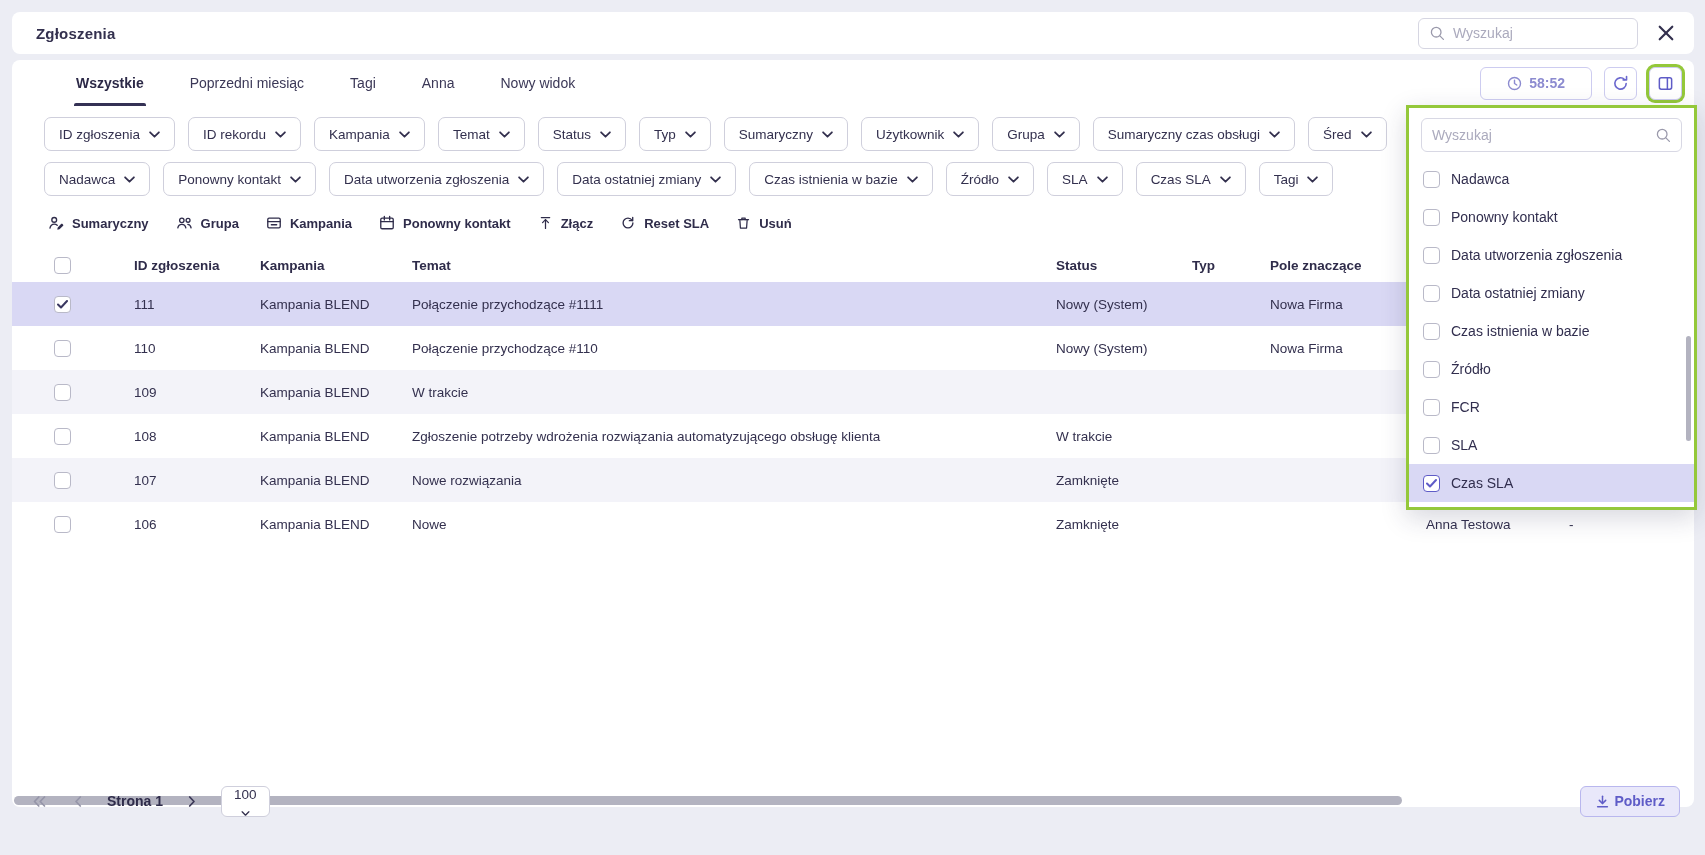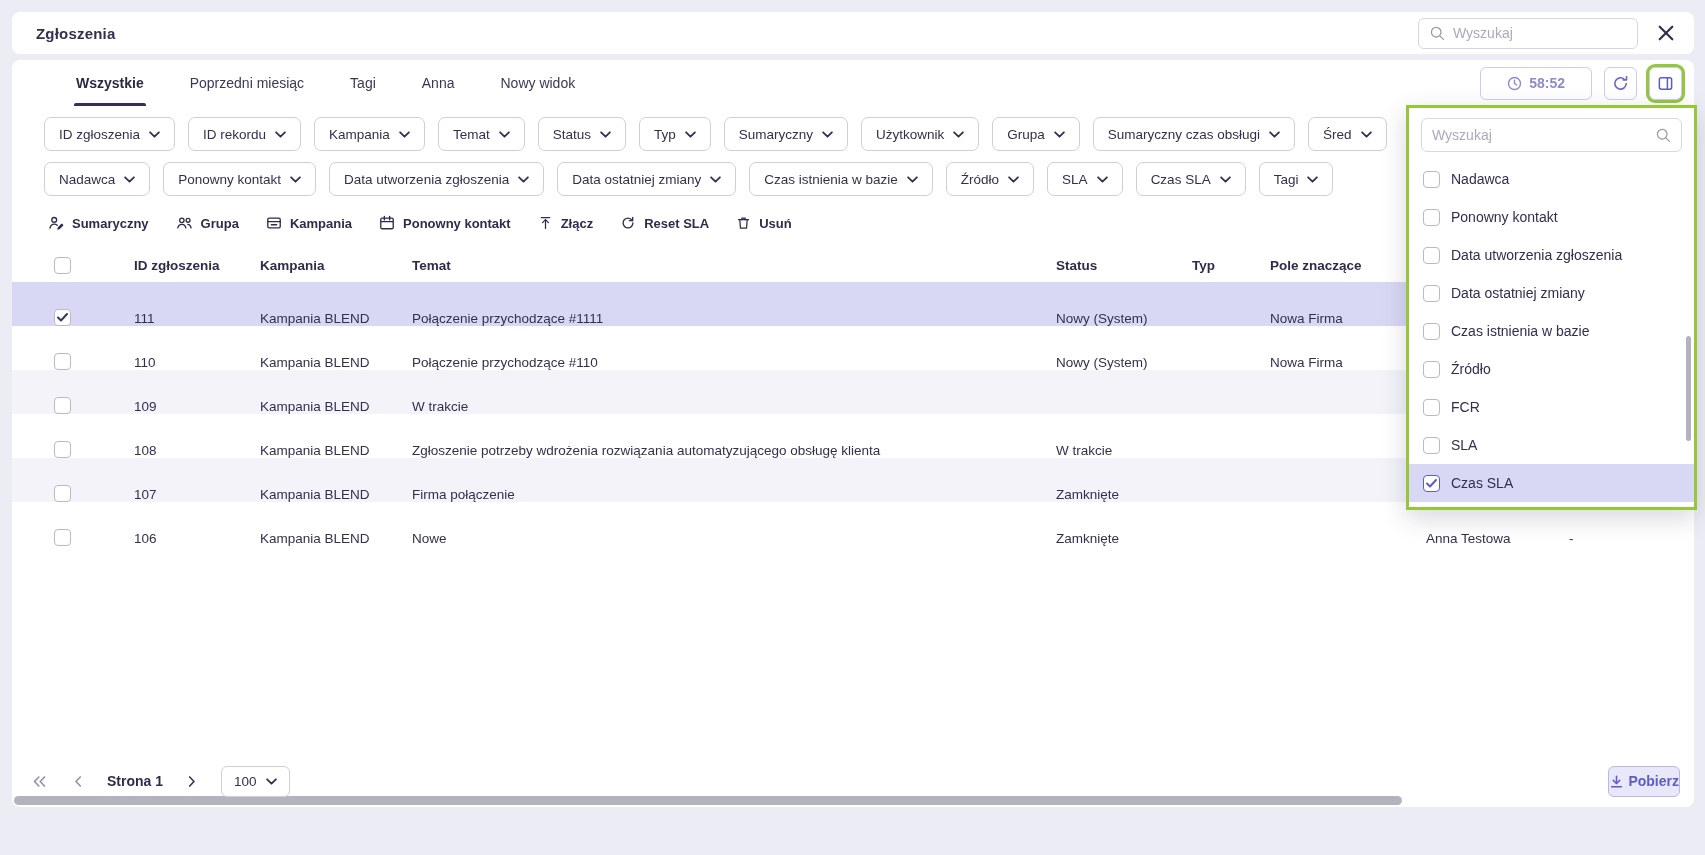--- a/index.html
+++ b/index.html
@@ -46,7 +46,7 @@
   
   .table { margin-top:13px; }
   .t-head { display:flex; align-items:center; height:34px; font-weight:700; font-size:13.5px; color:#2f2c4a; }
-  .t-row { display:flex; align-items:flex-end; height:44px; font-size:13.5px; font-weight:500; color:#33304e; cursor:pointer; }
+  .t-row { display:flex; align-items:center; height:44px; font-size:13.5px; font-weight:500; color:#33304e; cursor:pointer; }
   .t-row.selected { background:#d9d8f4; }
   .t-row:nth-child(odd):not(.selected) { background:#f3f3f9; }
   .col-check { width:122px; padding-left:42px; display:flex; align-items:center; flex:none; }

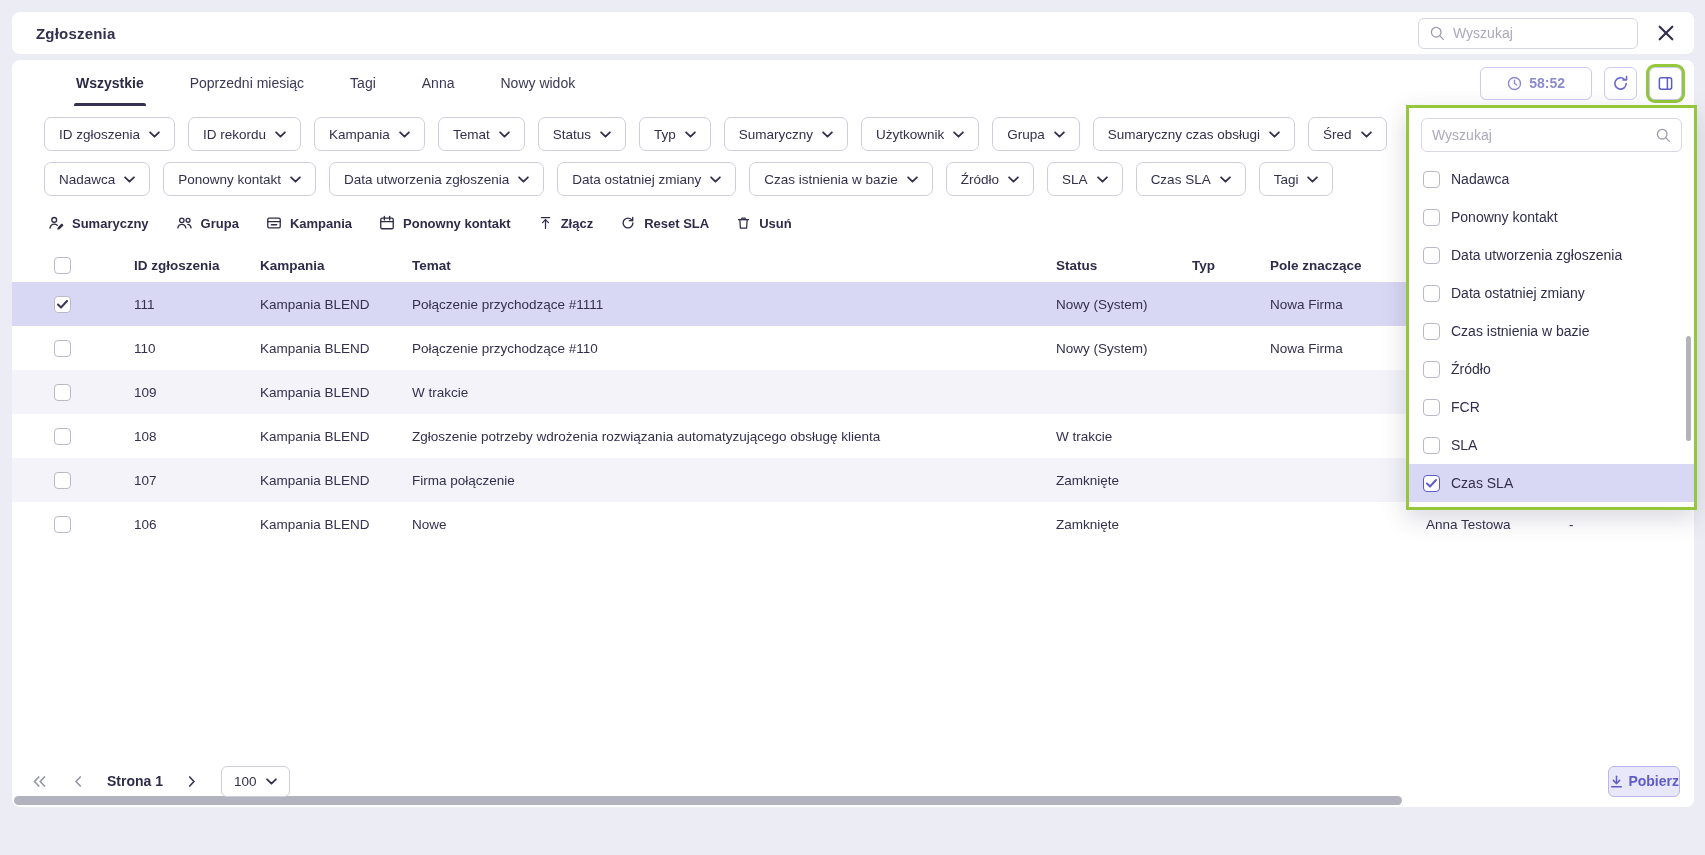--- a/index.html
+++ b/index.html
@@ -427,7 +427,7 @@
             </div>
             <div class="col-id">107</div>
             <div class="col-kamp">Kampania BLEND</div>
-            <div class="col-temat">Firma połączenie</div>
+            <div class="col-temat">Nowe rozwiązania</div>
             <div class="col-status">Zamknięte</div>
             <div class="col-typ"></div>
             <div class="col-pole"></div>

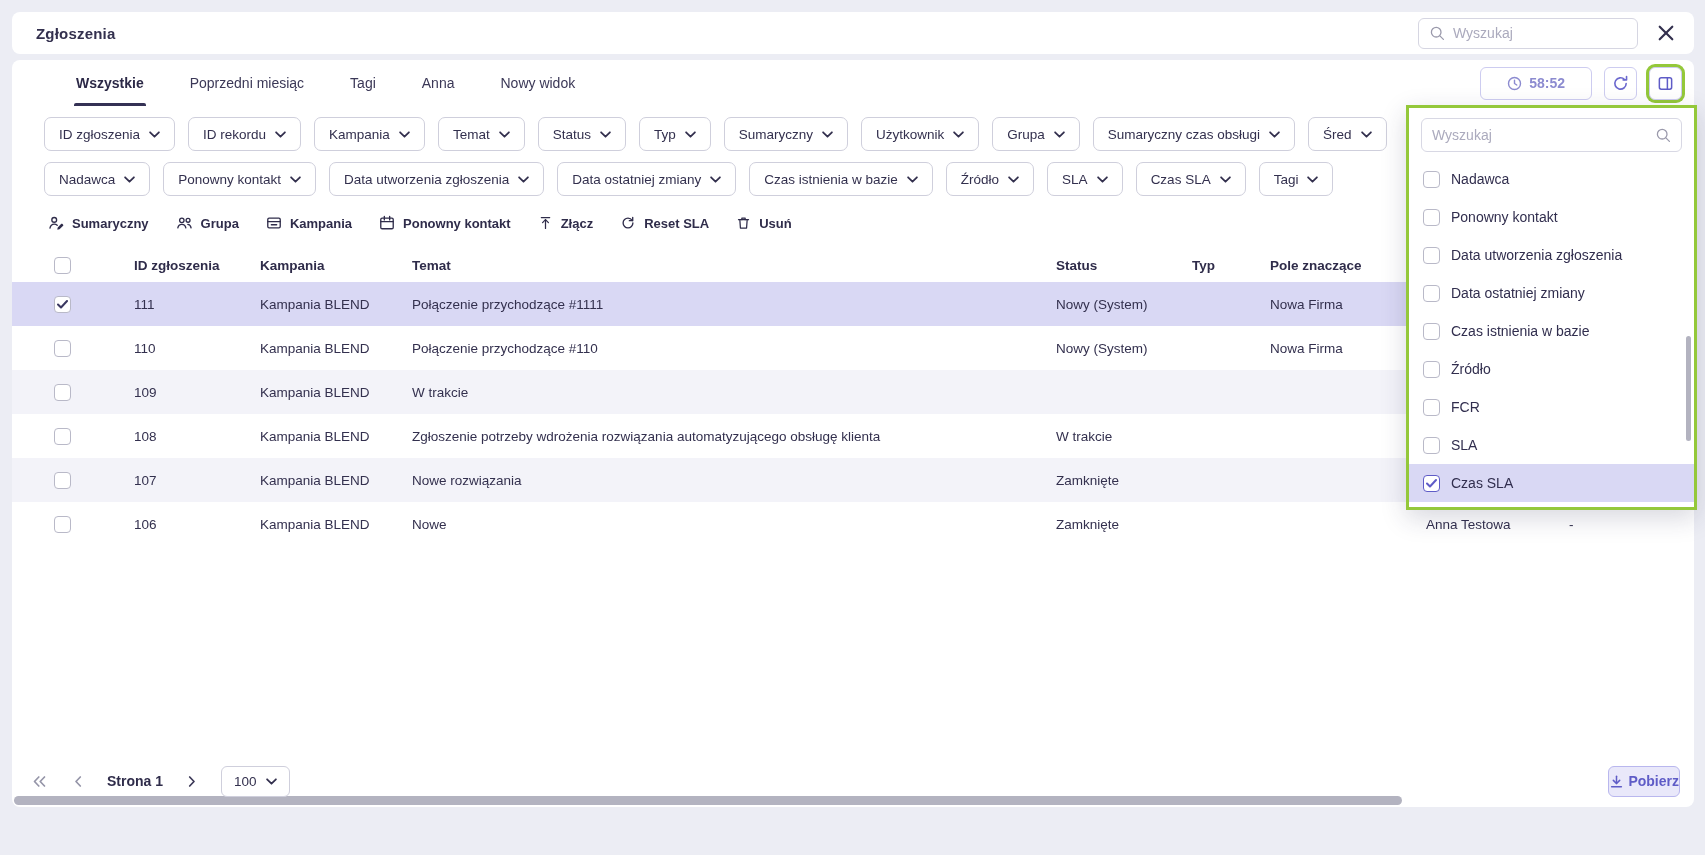--- a/index.html
+++ b/index.html
@@ -64,7 +64,7 @@
   .h-scrollbar { position:absolute; left:2px; top:736px; width:1388px; height:9px; background:#b3b3c0; border-radius:5px; cursor:pointer; }
 
   
-  .footer { position:absolute; left:12px; top:764px; width:1682px; height:34px; display:flex;
+  .footer { position:absolute; left:12px; top:784px; width:1682px; height:34px; display:flex;
     align-items:center; justify-content:space-between; padding:0 14px 0 18px; }
   .pag-left { display:flex; align-items:center; gap:22px; }
   .pag-btn { background:none; border:none; display:flex; align-items:center; cursor:pointer; padding:2px; }

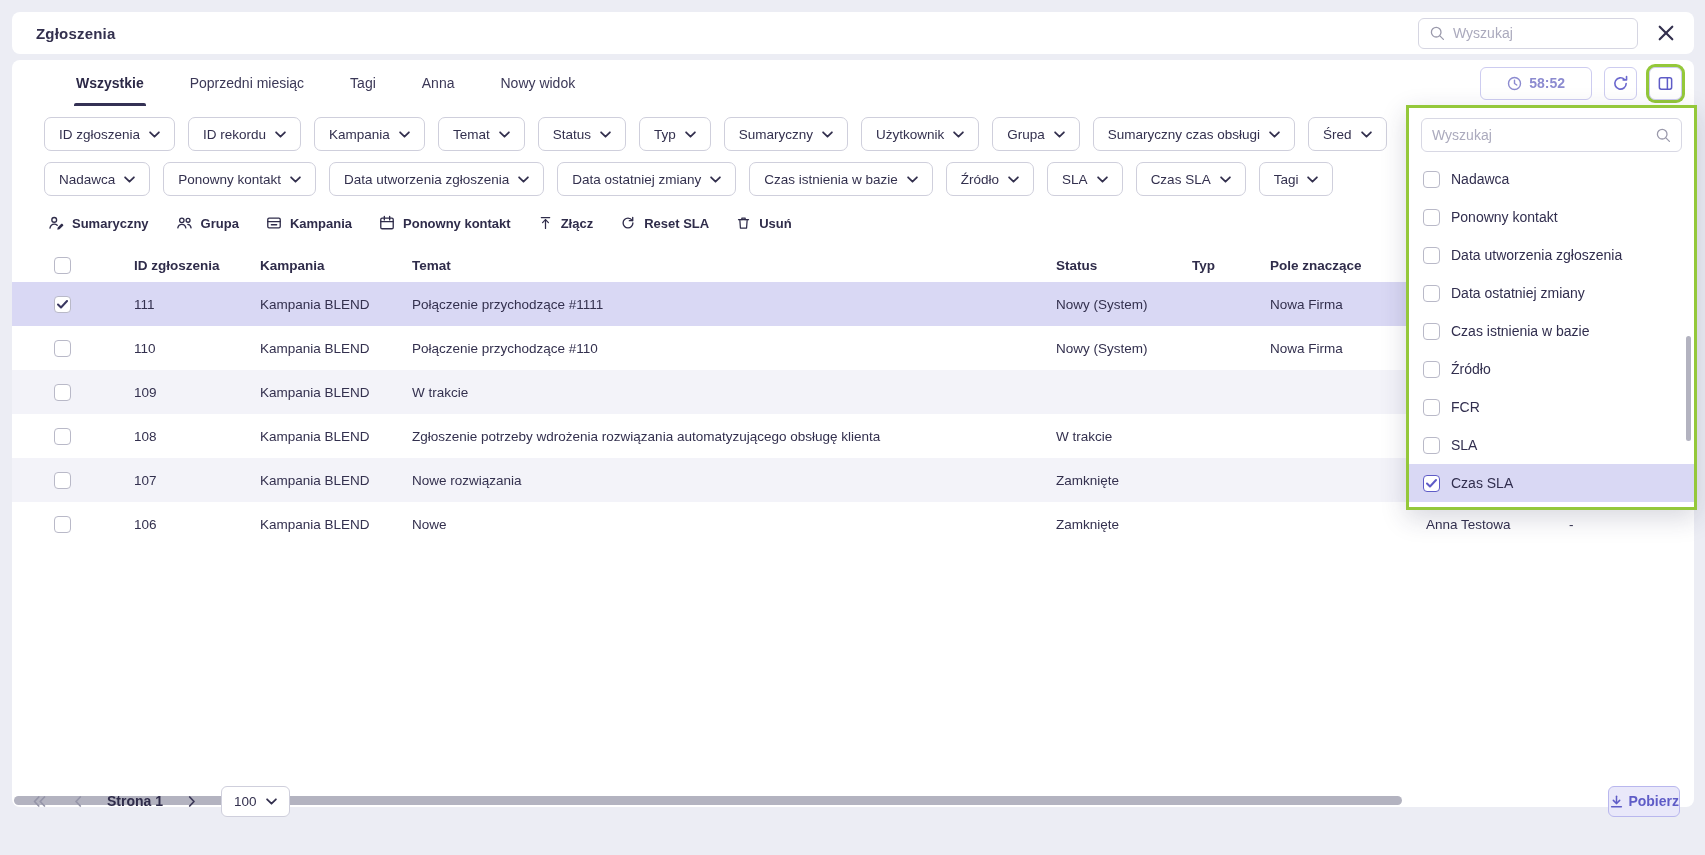--- a/index.html
+++ b/index.html
@@ -70,7 +70,7 @@
   .pag-btn { background:none; border:none; display:flex; align-items:center; cursor:pointer; padding:2px; }
   .page-label { font-size:14px; font-weight:600; color:#2f2c4a; }
   .page-size { display:flex; align-items:center; gap:9px; height:31px; padding:0 12px; border:1px solid #cfcfdc;
-    border-radius:6px; font-size:13.5px; font-weight:500; color:#33304e; background:#fff; cursor:pointer; }
+    border-radius:6px; font-size:13.5px; font-weight:500; color:#33304e; background:#fff; cursor:pointer;flex-direction:column; }
   .btn-download { display:flex; align-items:center; gap:4px; height:31px; padding:0 0; background:#e9e8fa;
     border:1px solid #b9b7ee; border-radius:6px; color:#5f5cc7; font-size:14px; font-weight:600; font-family:inherit; cursor:pointer; }
 

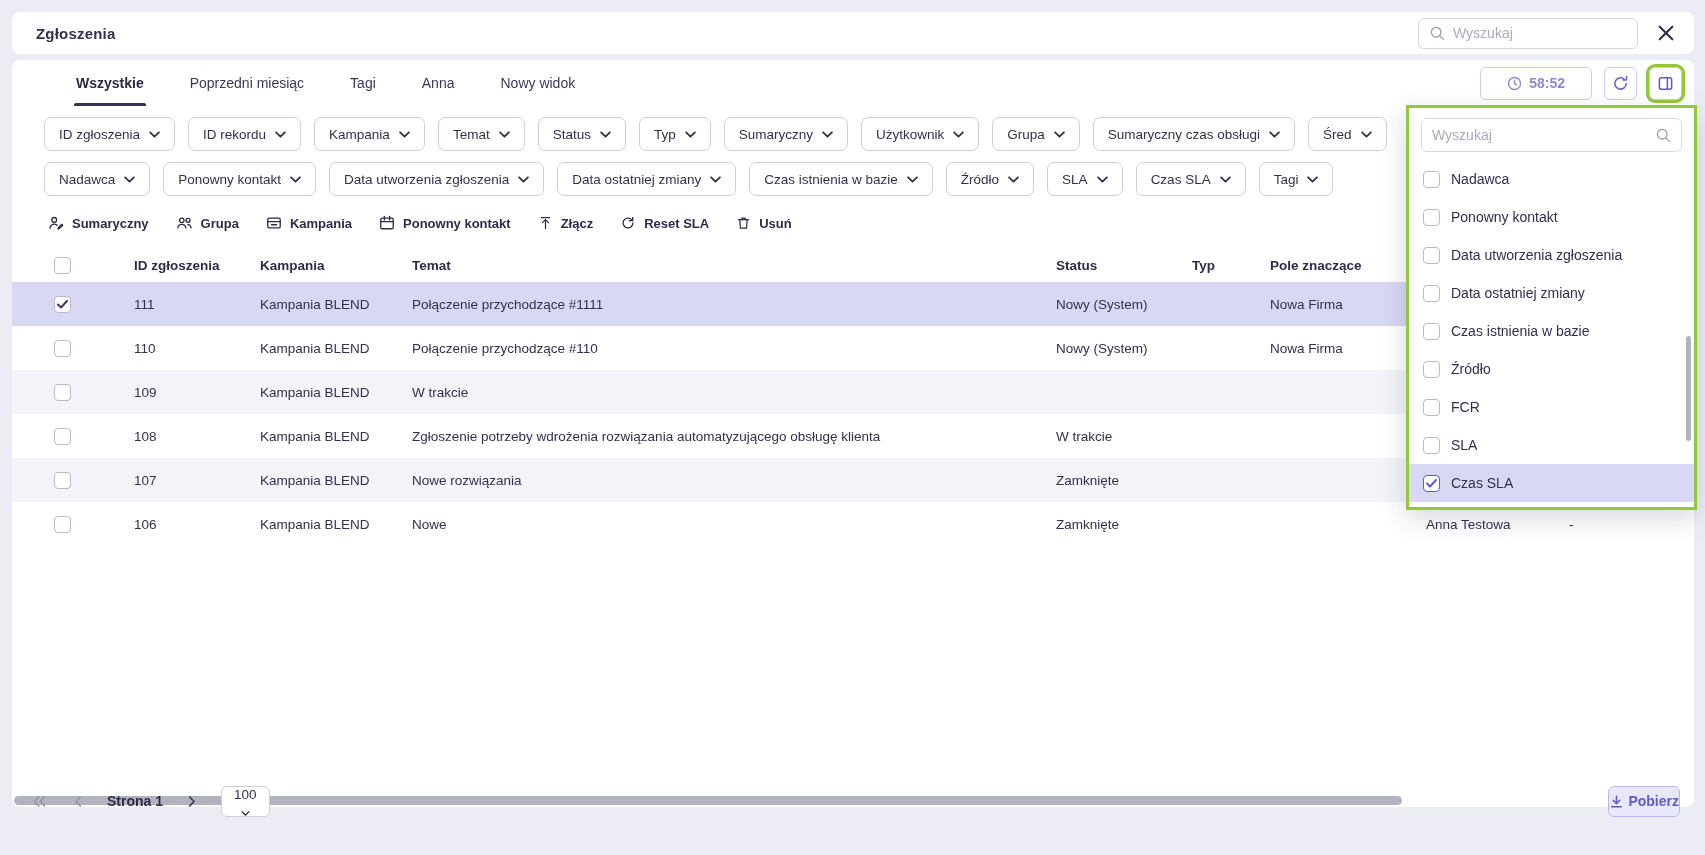--- a/index.html
+++ b/index.html
@@ -71,7 +71,7 @@
   .page-label { font-size:14px; font-weight:600; color:#2f2c4a; }
   .page-size { display:flex; align-items:center; gap:9px; height:31px; padding:0 12px; border:1px solid #cfcfdc;
     border-radius:6px; font-size:13.5px; font-weight:500; color:#33304e; background:#fff; cursor:pointer;flex-direction:column; }
-  .btn-download { display:flex; align-items:center; gap:4px; height:31px; padding:0 0; background:#e9e8fa;
+  .btn-download { display:flex; align-items:center; gap:4px; height:31px; padding:0 14px; background:#e9e8fa;
     border:1px solid #b9b7ee; border-radius:6px; color:#5f5cc7; font-size:14px; font-weight:600; font-family:inherit; cursor:pointer; }
 
   

